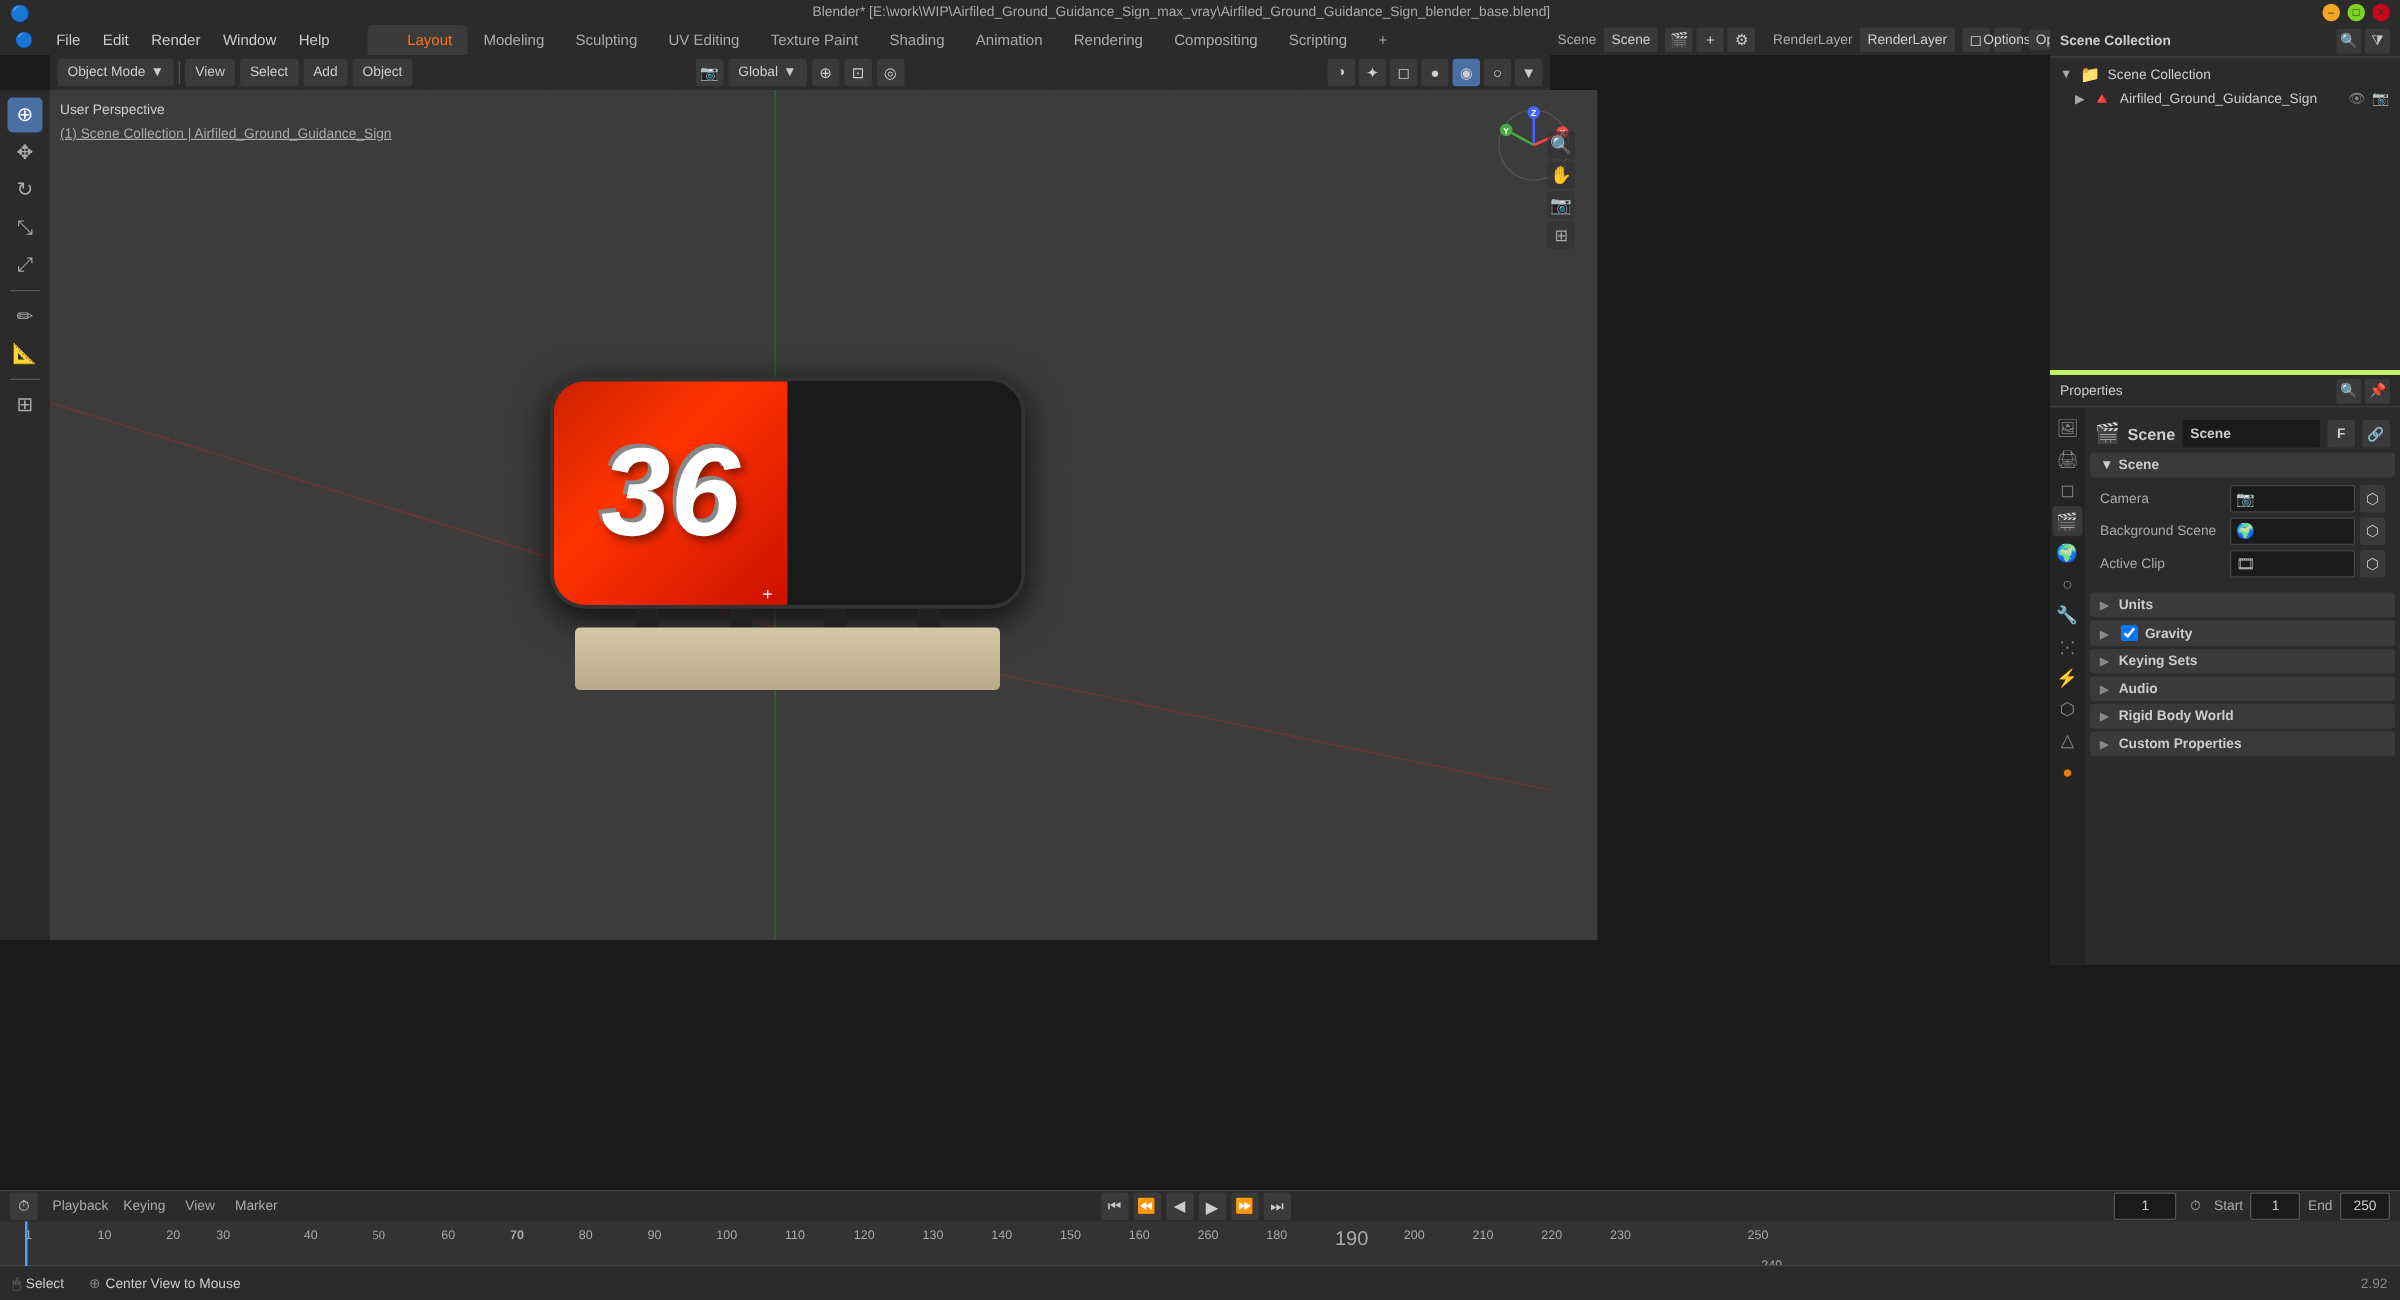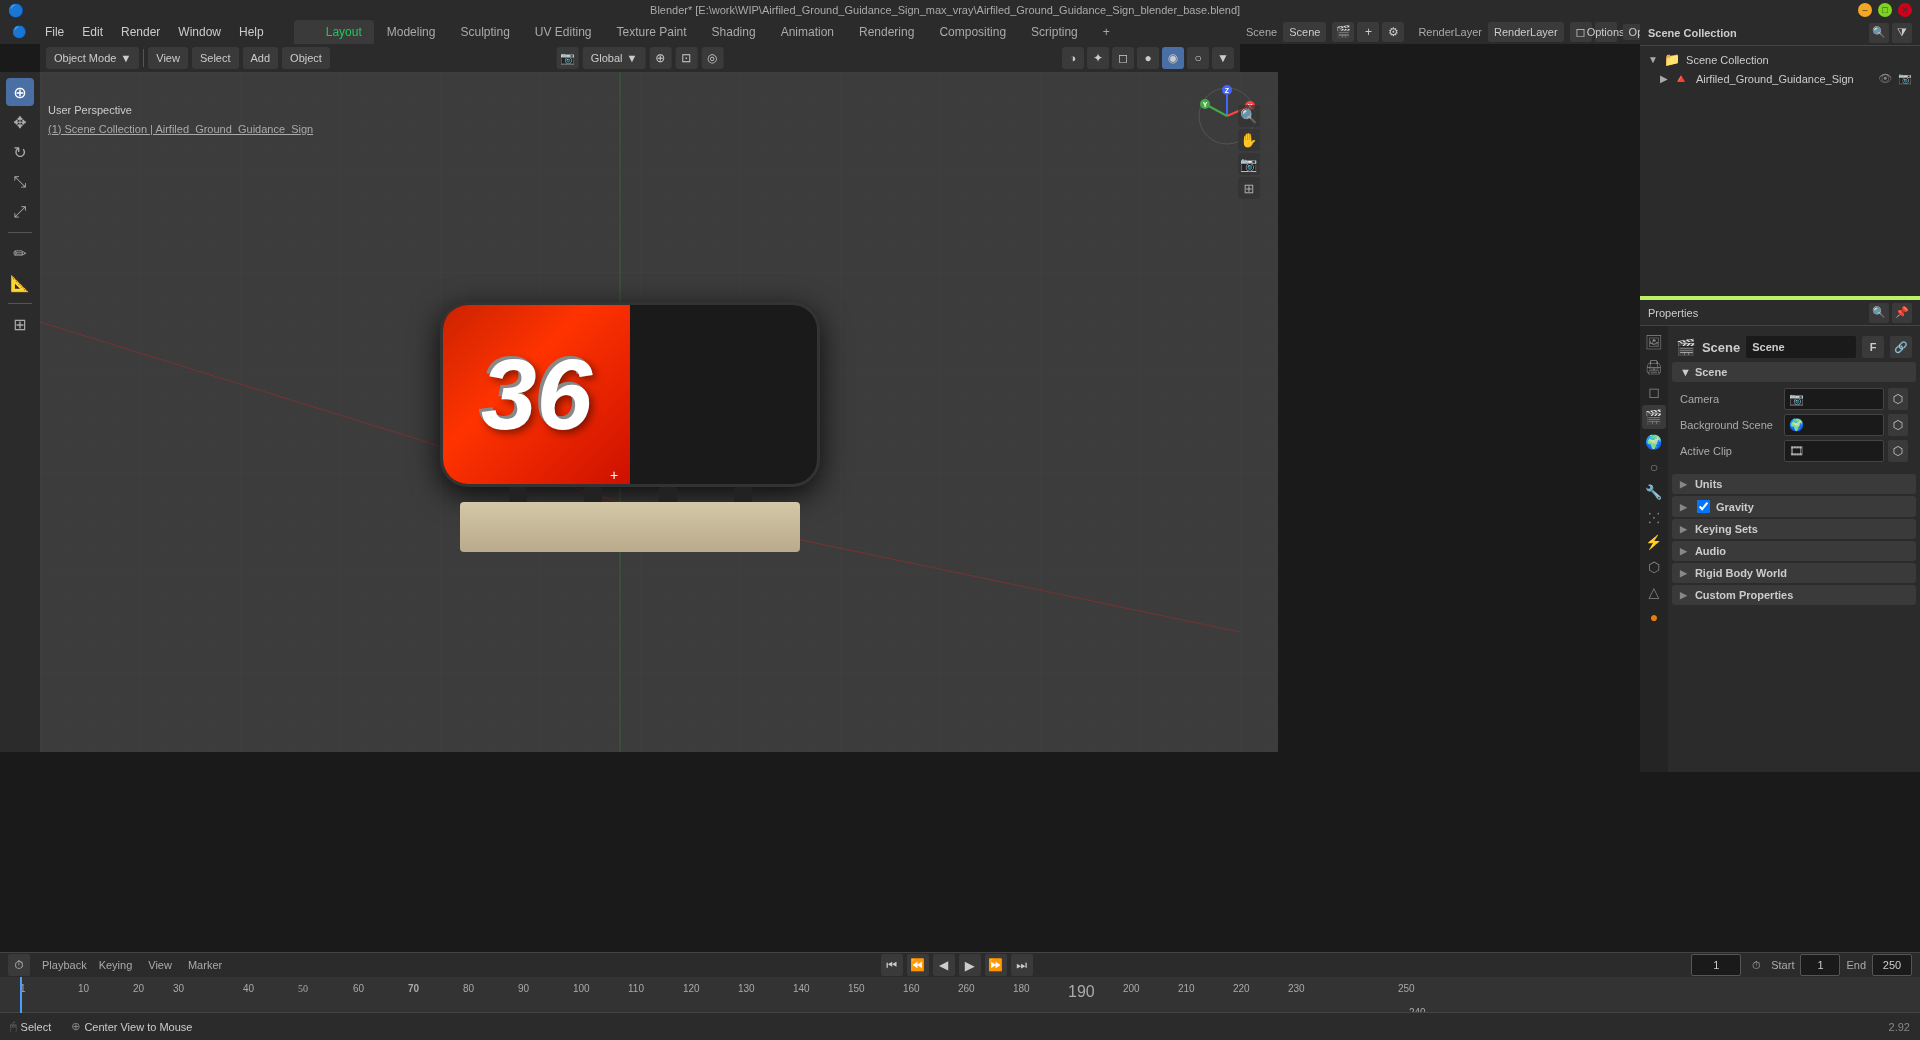--- a/index.html
+++ b/index.html
@@ -24,7 +24,7 @@
     }
     .menu-item { padding: 2px 8px; font-size: 12px; color: #ccc; cursor: pointer; border-radius: 3px; }
     .ws-tab { padding: 2px 12px; font-size: 12px; color: #aaa; cursor: pointer; border-radius: 4px 4px 0 0; height: 24px; display: flex; align-items: center; }
-    .ws-tab.active { background: #3a3a3a; color: #22c55e; padding-left: 32px; }
+    .ws-tab.active { background: #3a3a3a; color: #f97316; padding-left: 32px; }
     .header-btn { padding: 2px 8px; background: #3a3a3a; border: none; color: #ccc; font-size: 11px; cursor: pointer; border-radius: 3px; height: 22px; display: flex; align-items: center; gap: 4px; }
 
     

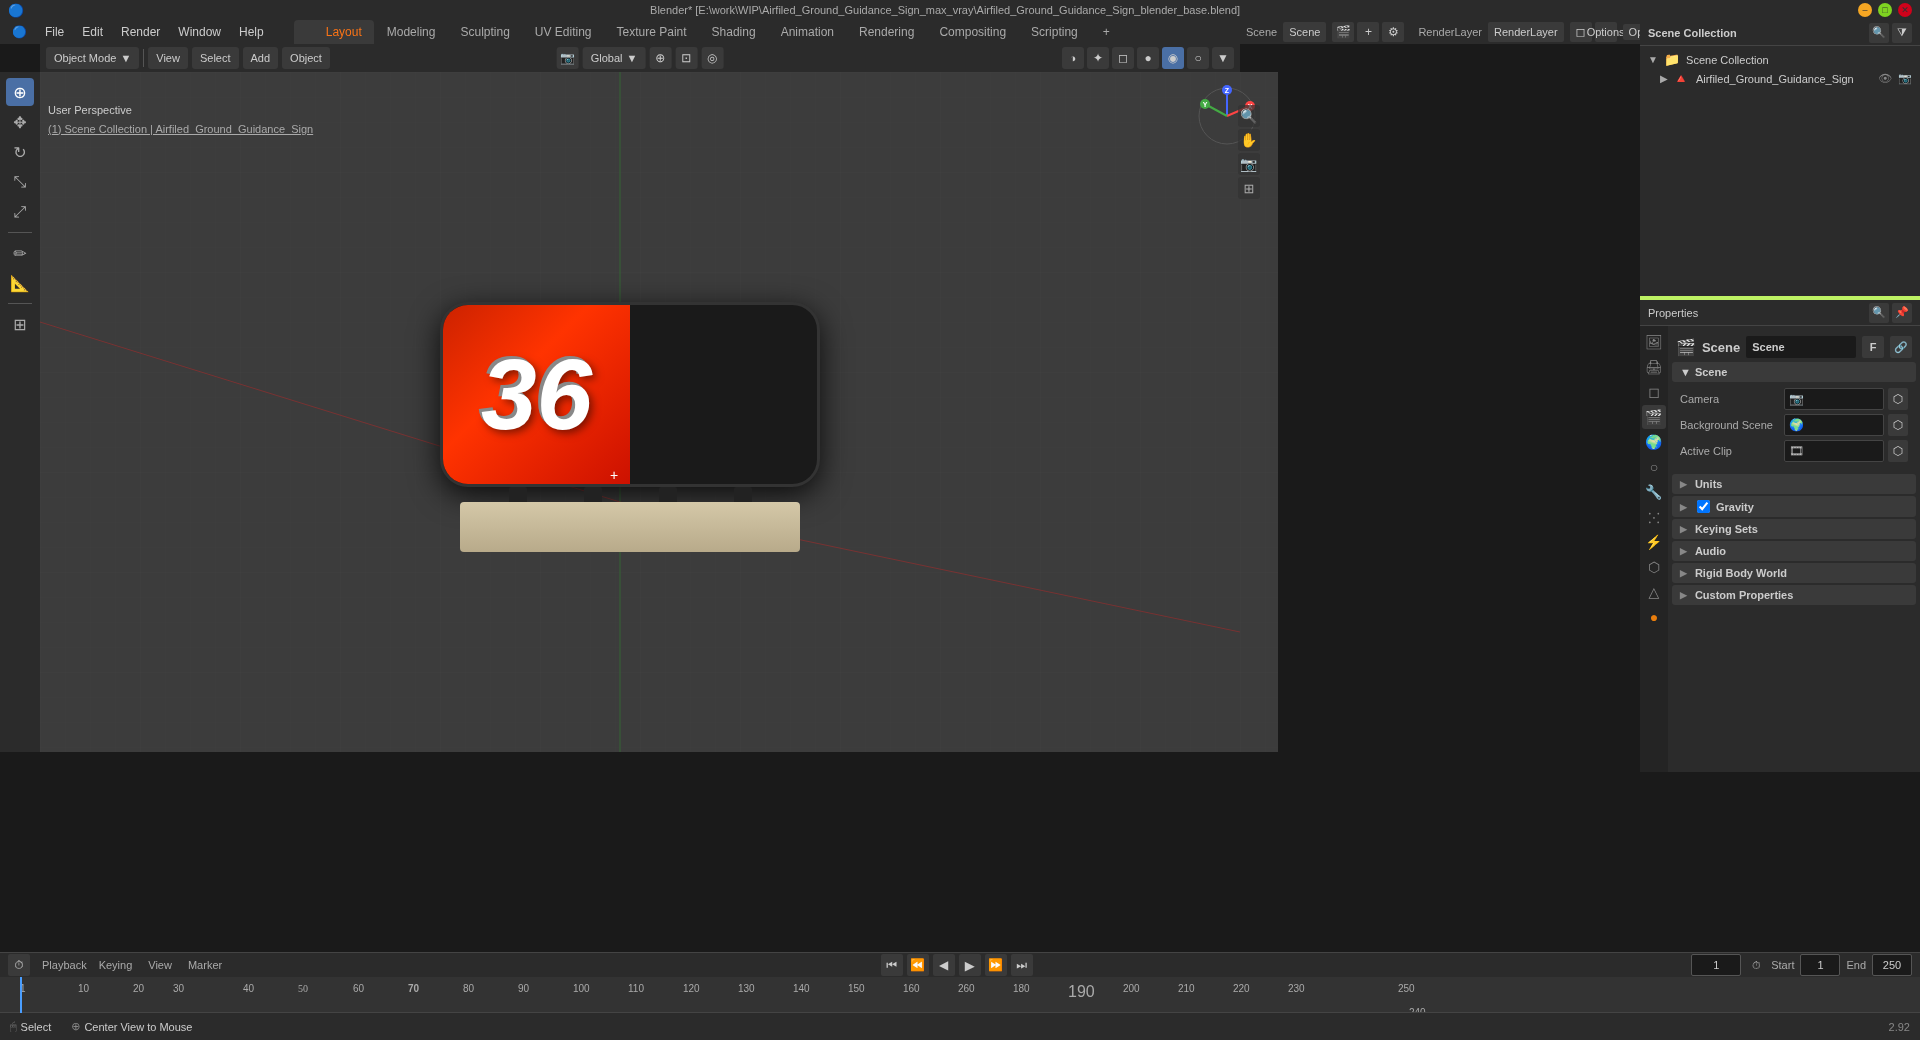--- a/index.html
+++ b/index.html
@@ -316,7 +316,7 @@
   </svg>
 
   <div id="viewport-info">
-    <div style="font-size:11px; color:#ccc;margin-top:22px;">User Perspective</div>
+    <div style="font-size:11px; color:#ccc;">User Perspective</div>
     <div style="font-size:11px; color:#aaa; margin-top:2px;text-decoration:underline;">(1) Scene Collection | Airfiled_Ground_Guidance_Sign</div>
   </div>
 

